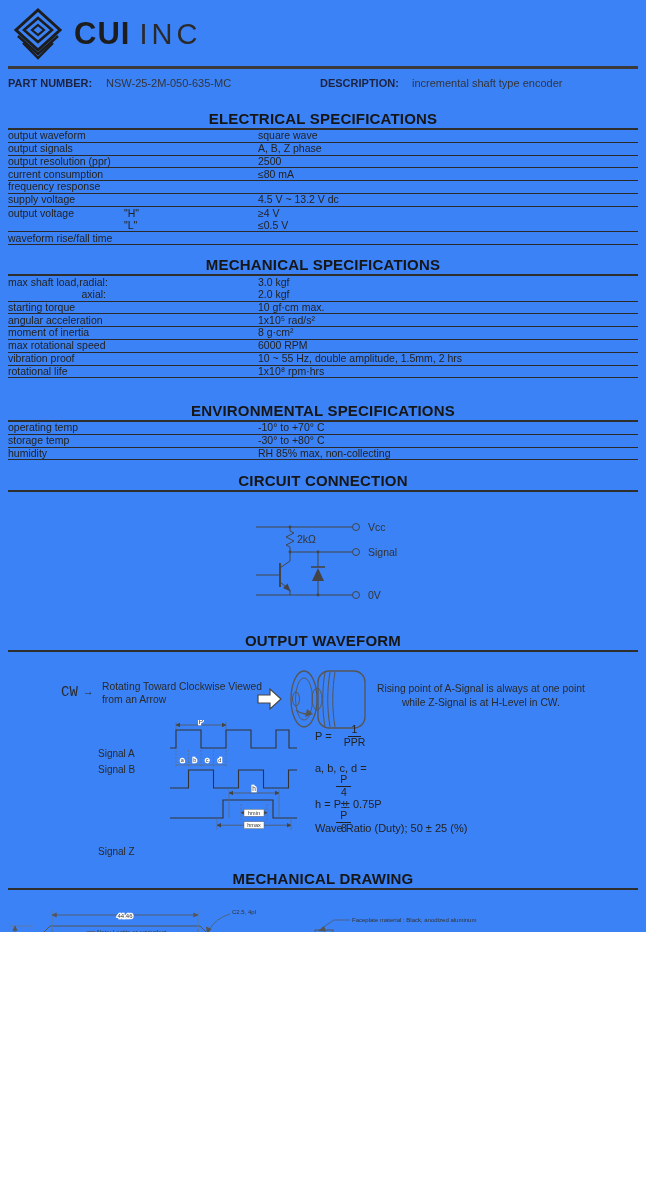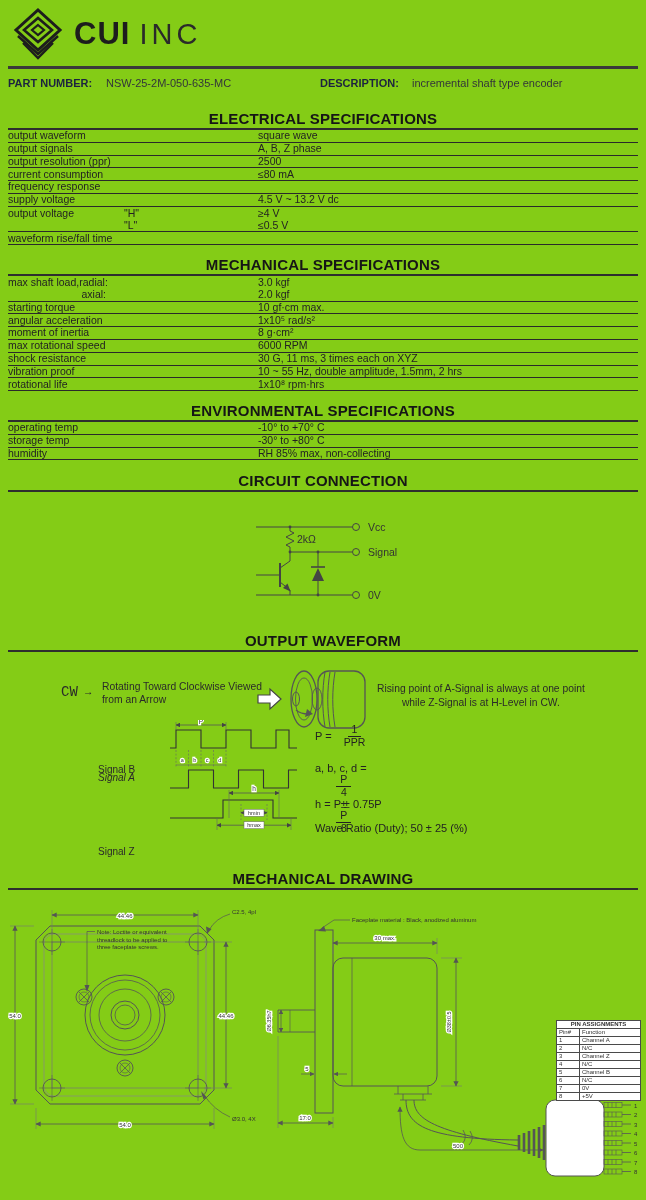--- a/index.html
+++ b/index.html
@@ -3,7 +3,7 @@
 <meta charset="utf-8">
 <style>
   html,body{margin:0;padding:0;background:#fff;}
-  .page{position:relative;width:646px;height:1200px;background:#84cc16;overflow:hidden;
+  .page{position:relative;width:646px;height:932px;background:#3b82f6;overflow:hidden;
         font-family:"Liberation Sans","DejaVu Sans",sans-serif;color:#1a1a1a;}
   
   .logo-block{position:absolute;left:12px;top:8px;display:flex;align-items:center;}

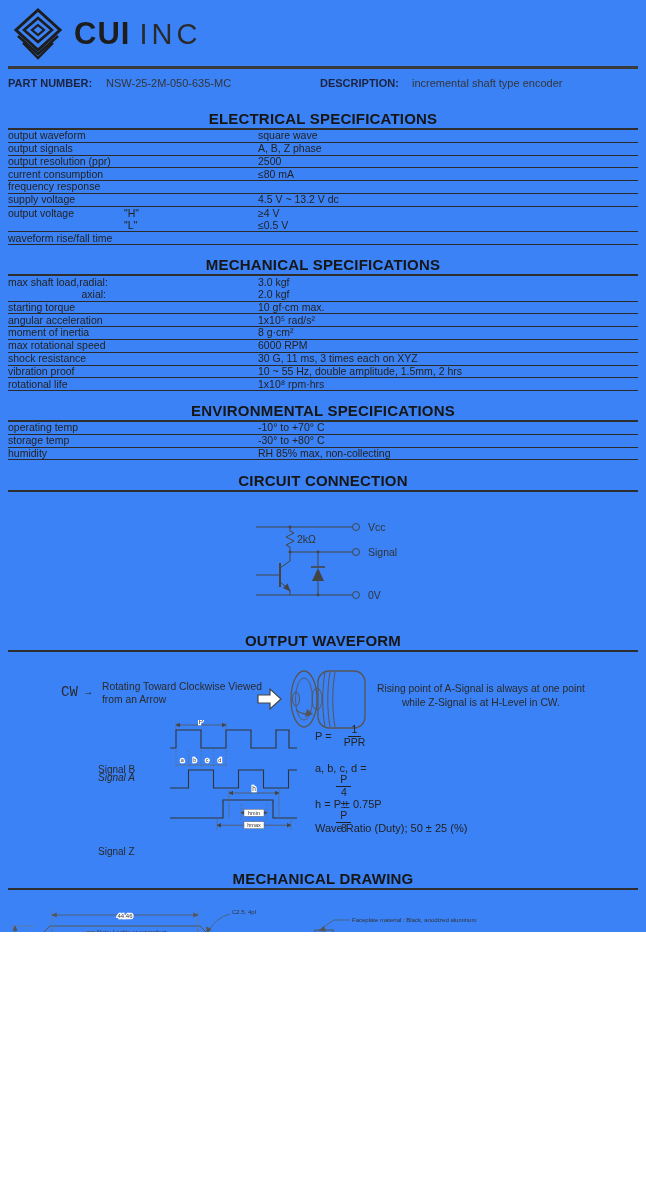--- a/index.html
+++ b/index.html
@@ -179,13 +179,6 @@
       </div>
     <div class="srow">
         <span class="sl">
-          <span>shock resistance</span>
-        </span>
-        <span class="ssub"></span>
-        <span class="sv">30 G, 11 ms, 3 times each on XYZ</span>
-      </div>
-    <div class="srow">
-        <span class="sl">
           <span>vibration proof</span>
         </span>
         <span class="ssub"></span>

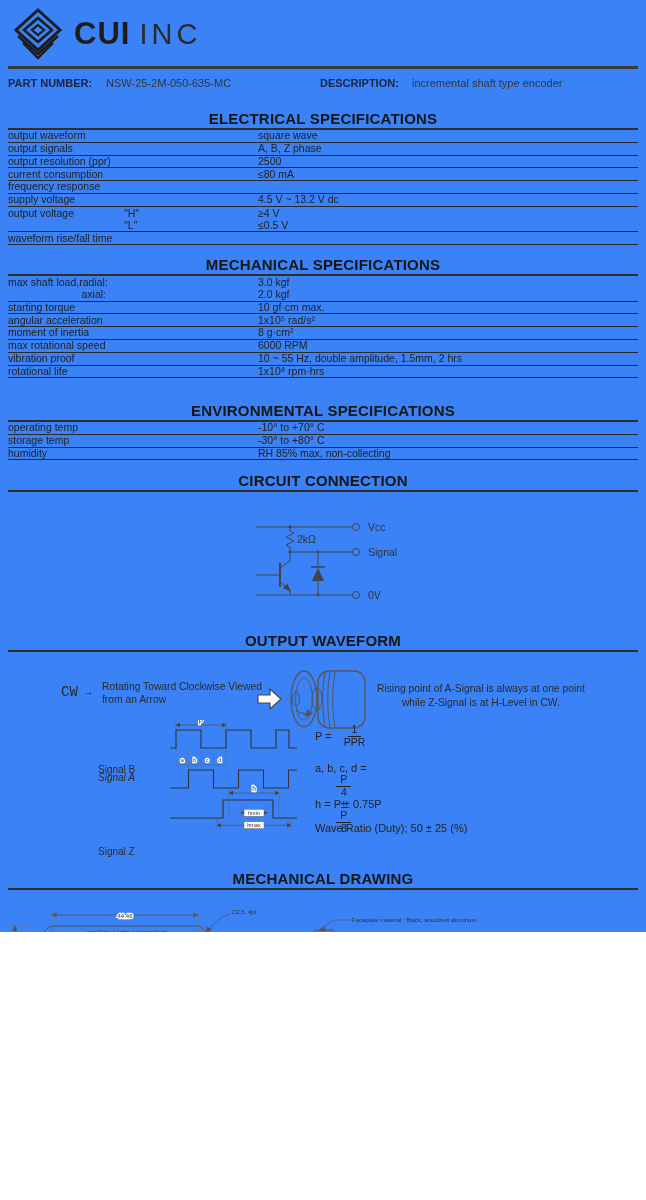--- a/index.html
+++ b/index.html
@@ -281,7 +281,7 @@
     <div>while Z-Signal is at H-Level in CW.</div>
   </div>
 
-  <span class="sig-lab" style="left:98px;top:772px;font-style:italic;">Signal A</span>
+  <span class="sig-lab" style="left:98px;top:748px;">Signal A</span>
   <span class="sig-lab" style="left:98px;top:764px;">Signal B</span>
   <span class="sig-lab" style="left:98px;top:846px;">Signal Z</span>
 

